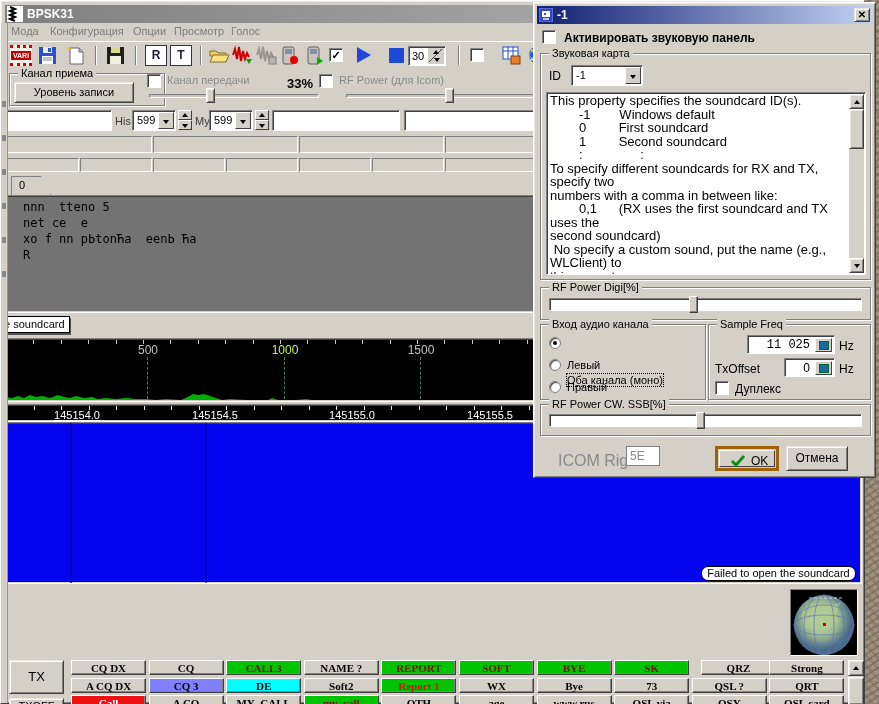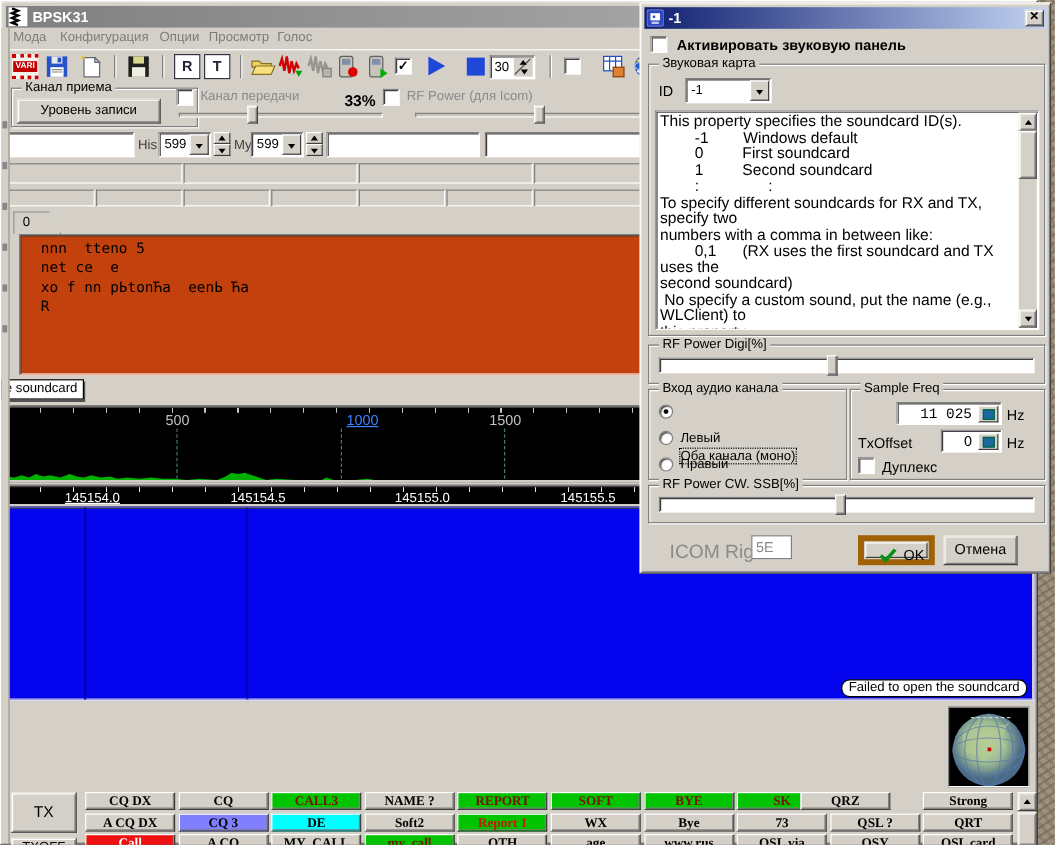--- a/index.html
+++ b/index.html
@@ -213,7 +213,7 @@
   <div class="abs" style="left:10px; top:175px; width:40px; height:19px; background:#d4d0c8; clip-path:polygon(0 0, 75% 0, 100% 100%, 0 100%); border:1px solid #808080; border-bottom:none;">
     <span style="position:absolute; left:7px; top:2px;">0</span>
   </div>
-  <div class="abs sunk" style="left:15px; top:194px; width:857px; height:118px; background:#c2410c;">
+  <div class="abs sunk" style="left:4px; top:194px; width:857px; height:118px; background:#737373;">
     <pre style="font-family:'DejaVu Sans Mono',monospace; font-size:12px; line-height:16px; padding:3px 0 0 17px; color:#000; white-space:pre-wrap;">nnn  tteno 5
 net ce  e
 xo f nn pЬtonЋa  eenЬ Ћa

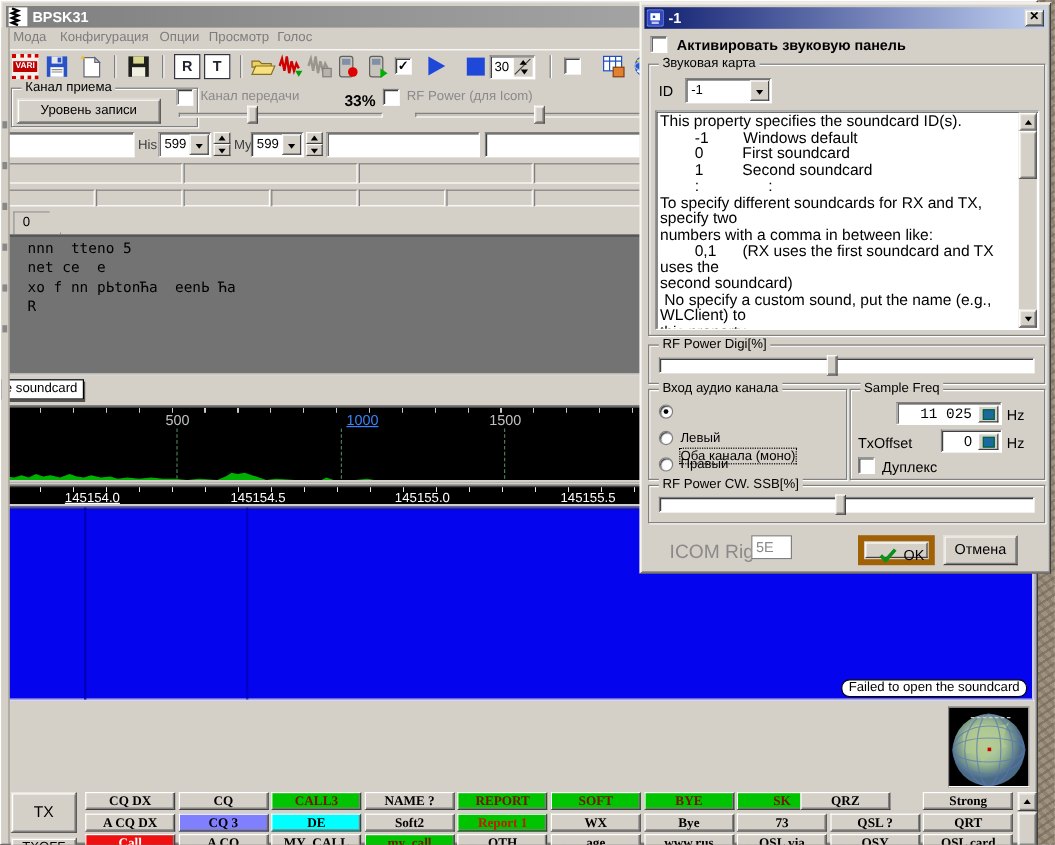--- a/index.html
+++ b/index.html
@@ -225,7 +225,7 @@
   <div class="abs sunk" style="left:4px; top:337px; width:857px; height:64px; background:#000;text-align:right;">
     <div class="abs" style="left:0; top:1px; right:0; height:4px; background:repeating-linear-gradient(90deg, #c8c8c8 0 1px, transparent 1px 27.4px);"></div>
     <span class="abs" style="left:142px; top:4px; color:#c0c0c0; font-size:12px; transform:translateX(-50%);">500</span>
-    <span class="abs" style="left:296px; top:4px; color:#3b82f6; font-size:12px; transform:translateX(-50%);text-decoration:underline;">1000</span>
+    <span class="abs" style="left:279px; top:4px; color:#bef264; font-size:12px; transform:translateX(-50%);">1000</span>
     <span class="abs" style="left:415px; top:4px; color:#c0c0c0; font-size:12px; transform:translateX(-50%);">1500</span>
     <div class="abs" style="left:141px; top:18px; bottom:2px; width:0; border-left:1px dashed #4a7a5a;"></div>
     <div class="abs" style="left:278px; top:18px; bottom:2px; width:0; border-left:1px dashed #4a7a5a;"></div>

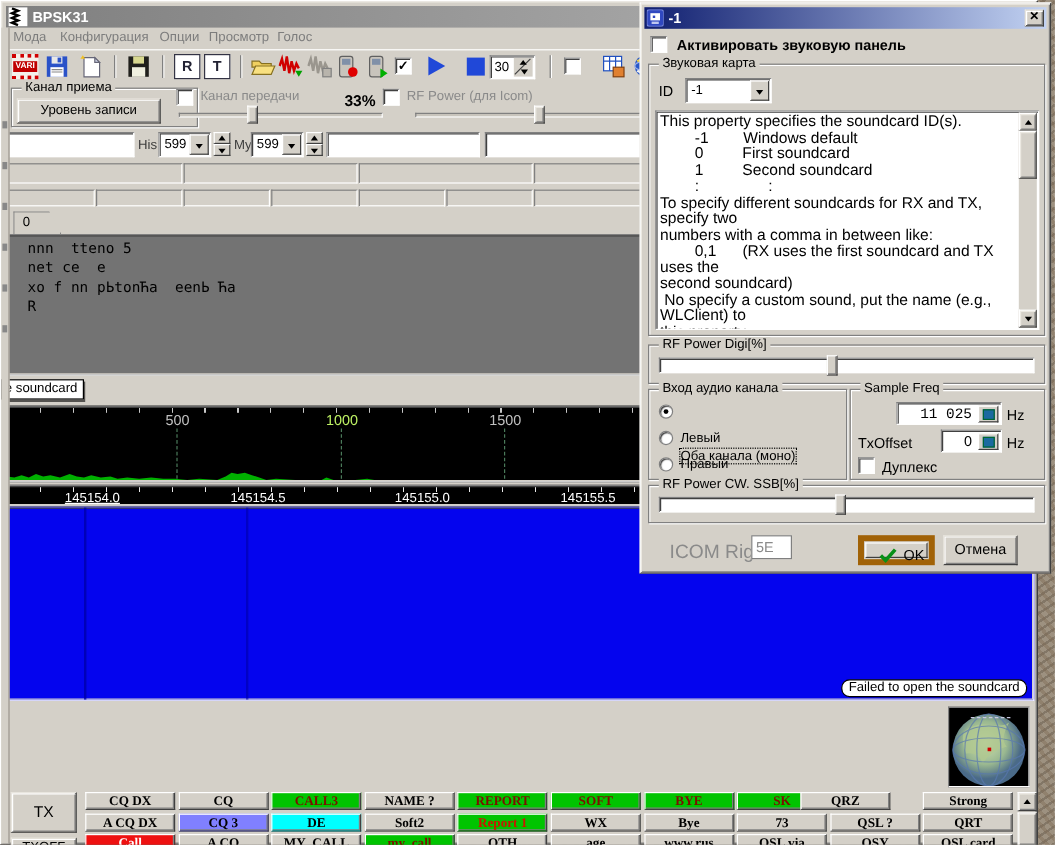--- a/index.html
+++ b/index.html
@@ -417,7 +417,7 @@
 
   <span class="abs" style="left:24px; top:449px; color:#8a8a8a; font-size:16px;">ICOM Rig ID</span>
   <div class="abs" style="left:92px; top:443px; width:34px; height:20px; background:#fff; border:1px solid #808080; color:#8a8a8a; font-size:12px; padding:2px 0 0 3px;"><span>5E</span></div>
-  <div class="abs" style="left:181px; top:443px; width:64px; height:25px; background:#d4d0c8; border:5px solid #a16207;">
+  <div class="abs" style="left:181px; top:443px; width:64px; height:25px; background:#d4d0c8; border:3px solid #a16207;">
     <div class="abs" style="left:1px; top:1px; right:1px; bottom:1px; border:1px solid; border-color:#fff #404040 #404040 #fff;"></div>
     <svg class="abs" style="left:12px; top:5px;" width="16" height="14">
         <path d="M2 7 L6 11 L14 2" stroke="#089018" stroke-width="3" fill="none"></path>

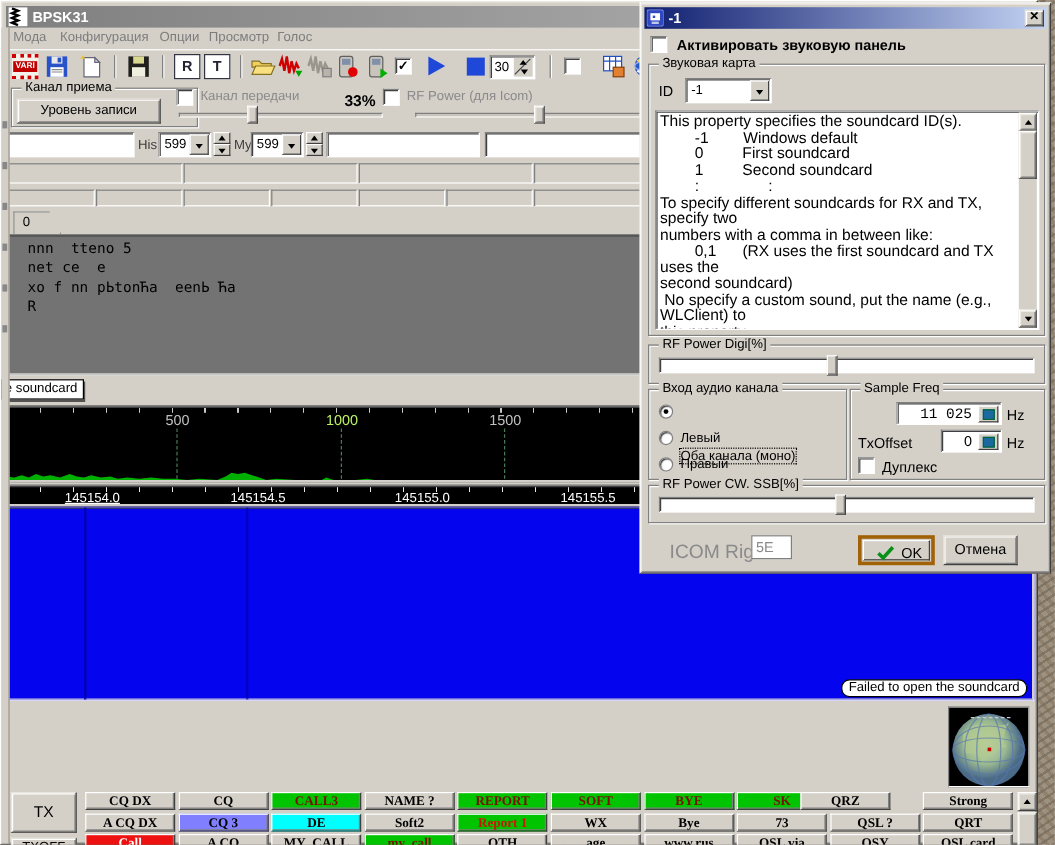--- a/index.html
+++ b/index.html
@@ -282,7 +282,7 @@
       <div class="macro-btn" style="left: 388px; top: 0px; background: rgb(0, 196, 0); color: rgb(122, 16, 0);">SOFT</div>
       <div class="macro-btn" style="left: 465.6px; top: 0px; background: rgb(0, 196, 0); color: rgb(122, 16, 0);">BYE</div>
       <div class="macro-btn" style="left: 543.2px; top: 0px; background: rgb(0, 196, 0); color: rgb(122, 16, 0);">SK</div>
-      <div class="macro-btn" style="left: 596px; top: 0px;">QRZ</div>
+      <div class="macro-btn" style="left: 630px; top: 0px;">QRZ</div>
       <div class="macro-btn" style="left: 698.4px; top: 0px; font-family: Liberation Serif, serif;">Strong</div>
       <div class="macro-btn" style="left: 0px; top: 17.5px;">A CQ DX</div>
       <div class="macro-btn" style="left: 77.6px; top: 17.5px; background: rgb(128, 128, 255);">CQ 3</div>

